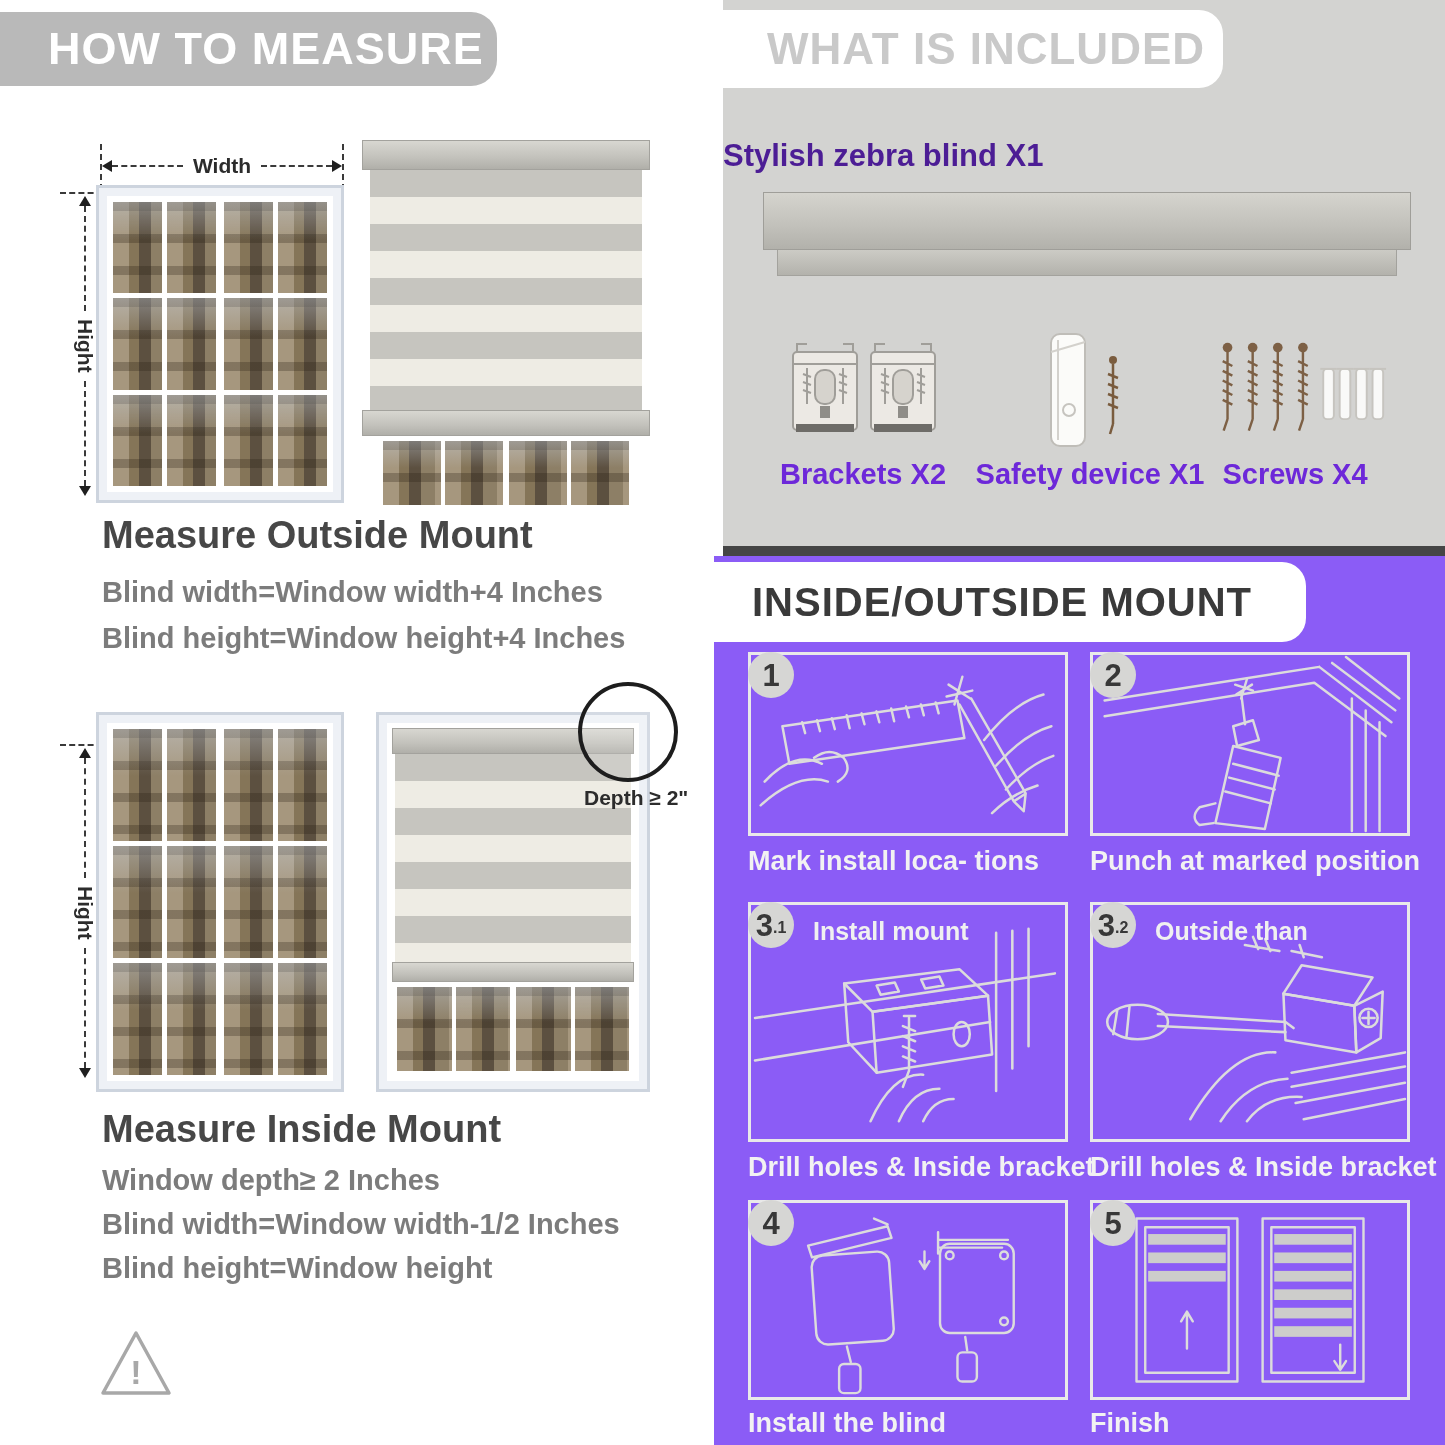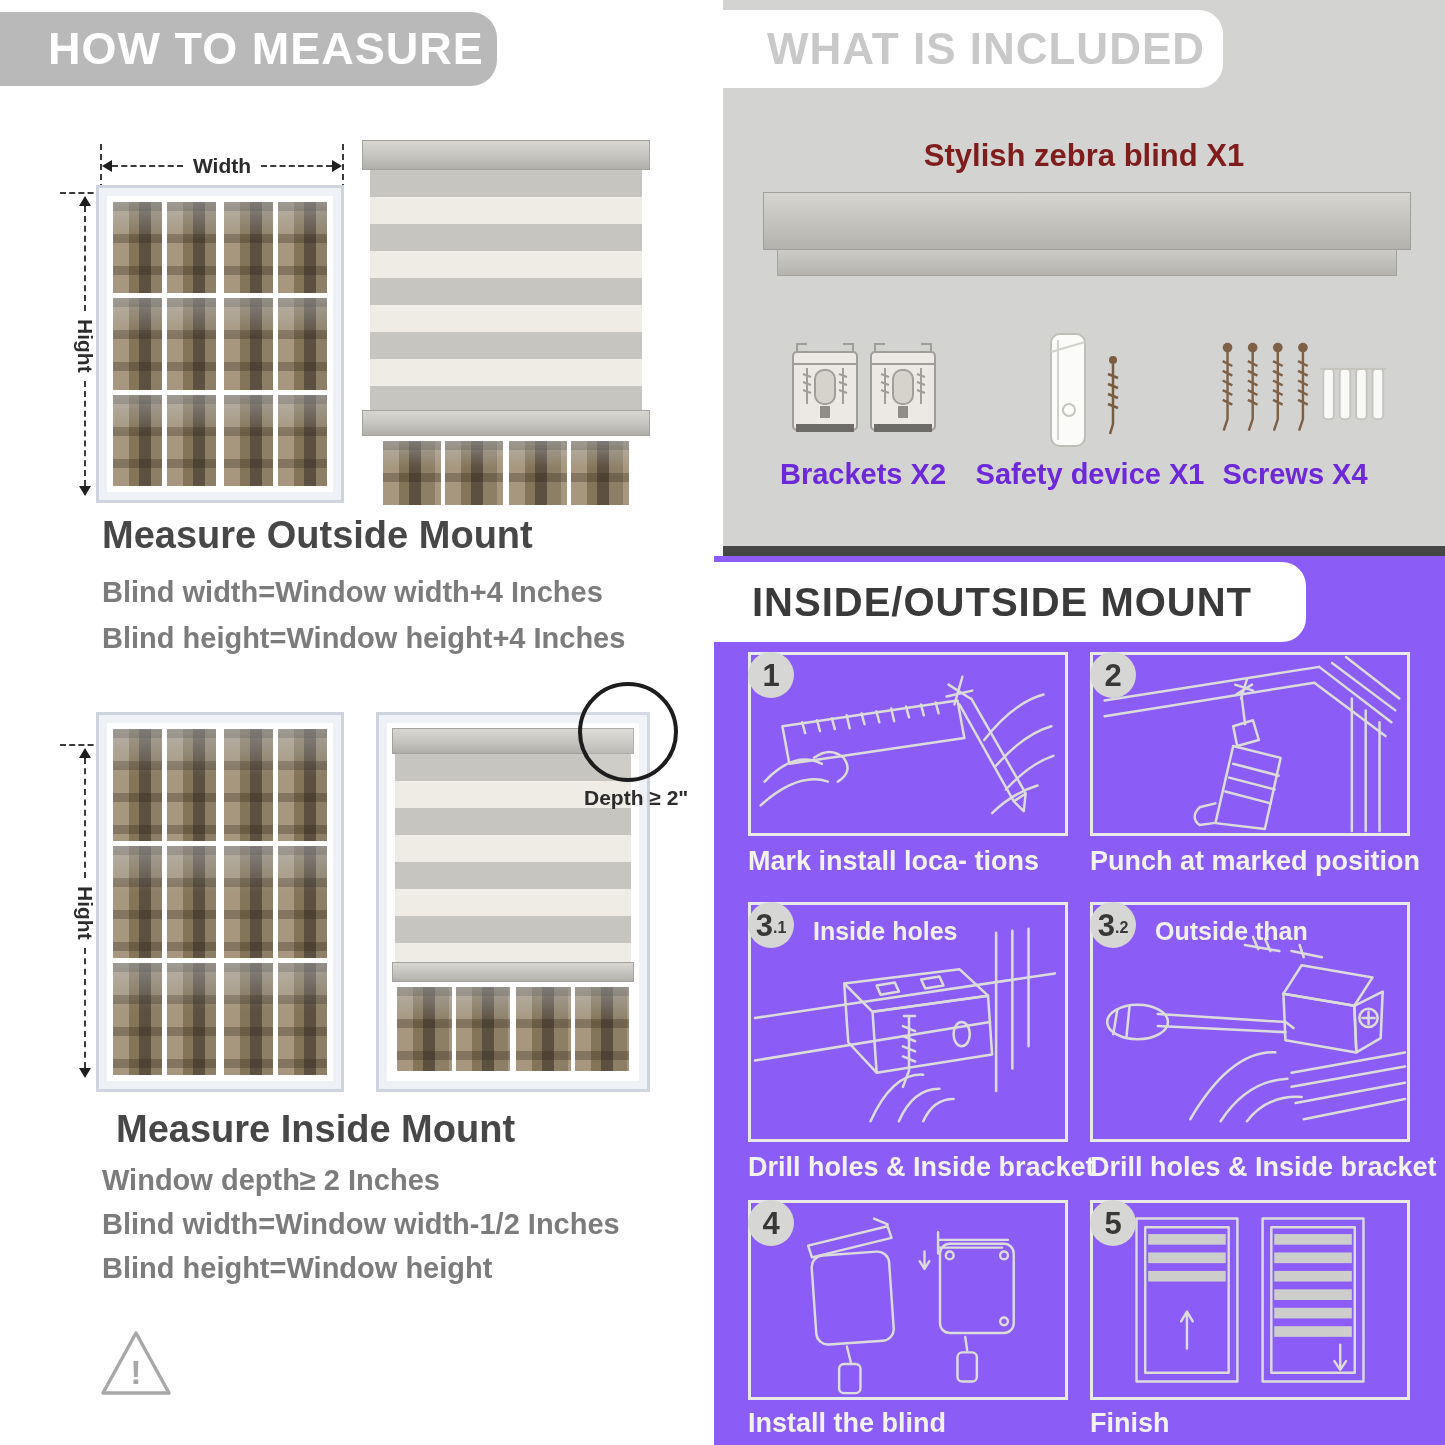--- a/index.html
+++ b/index.html
@@ -52,7 +52,7 @@
   .right-top{left:723px;top:0;width:722px;height:546px;background:#d3d3d1;}
   .whitebox1{position:absolute;left:0;top:10px;width:500px;height:78px;background:#ffffff;border-radius:0 24px 24px 0;display:flex;align-items:center;}
   .whitebox1 span{color:#c9c9c9;font-weight:bold;font-size:44px;letter-spacing:1px;padding-left:44px;white-space:nowrap;}
-  .stylish{position:absolute;left:0;top:138px;width:100%;text-align:center;font-weight:bold;font-size:31px;color:#7f1d1d;}
+  .stylish{position:absolute;left:0;top:138px;width:100%;text-align:left;font-weight:bold;font-size:31px;color:#4c1d95;}
   .rail-main{position:absolute;left:40px;top:192px;width:648px;height:58px;
      background:linear-gradient(180deg,#d5d4ce,#c3c2bc 55%,#b2b1ab);border:1px solid #9f9e99;box-sizing:border-box;}
   .rail-sub{position:absolute;left:54px;top:250px;width:620px;height:26px;

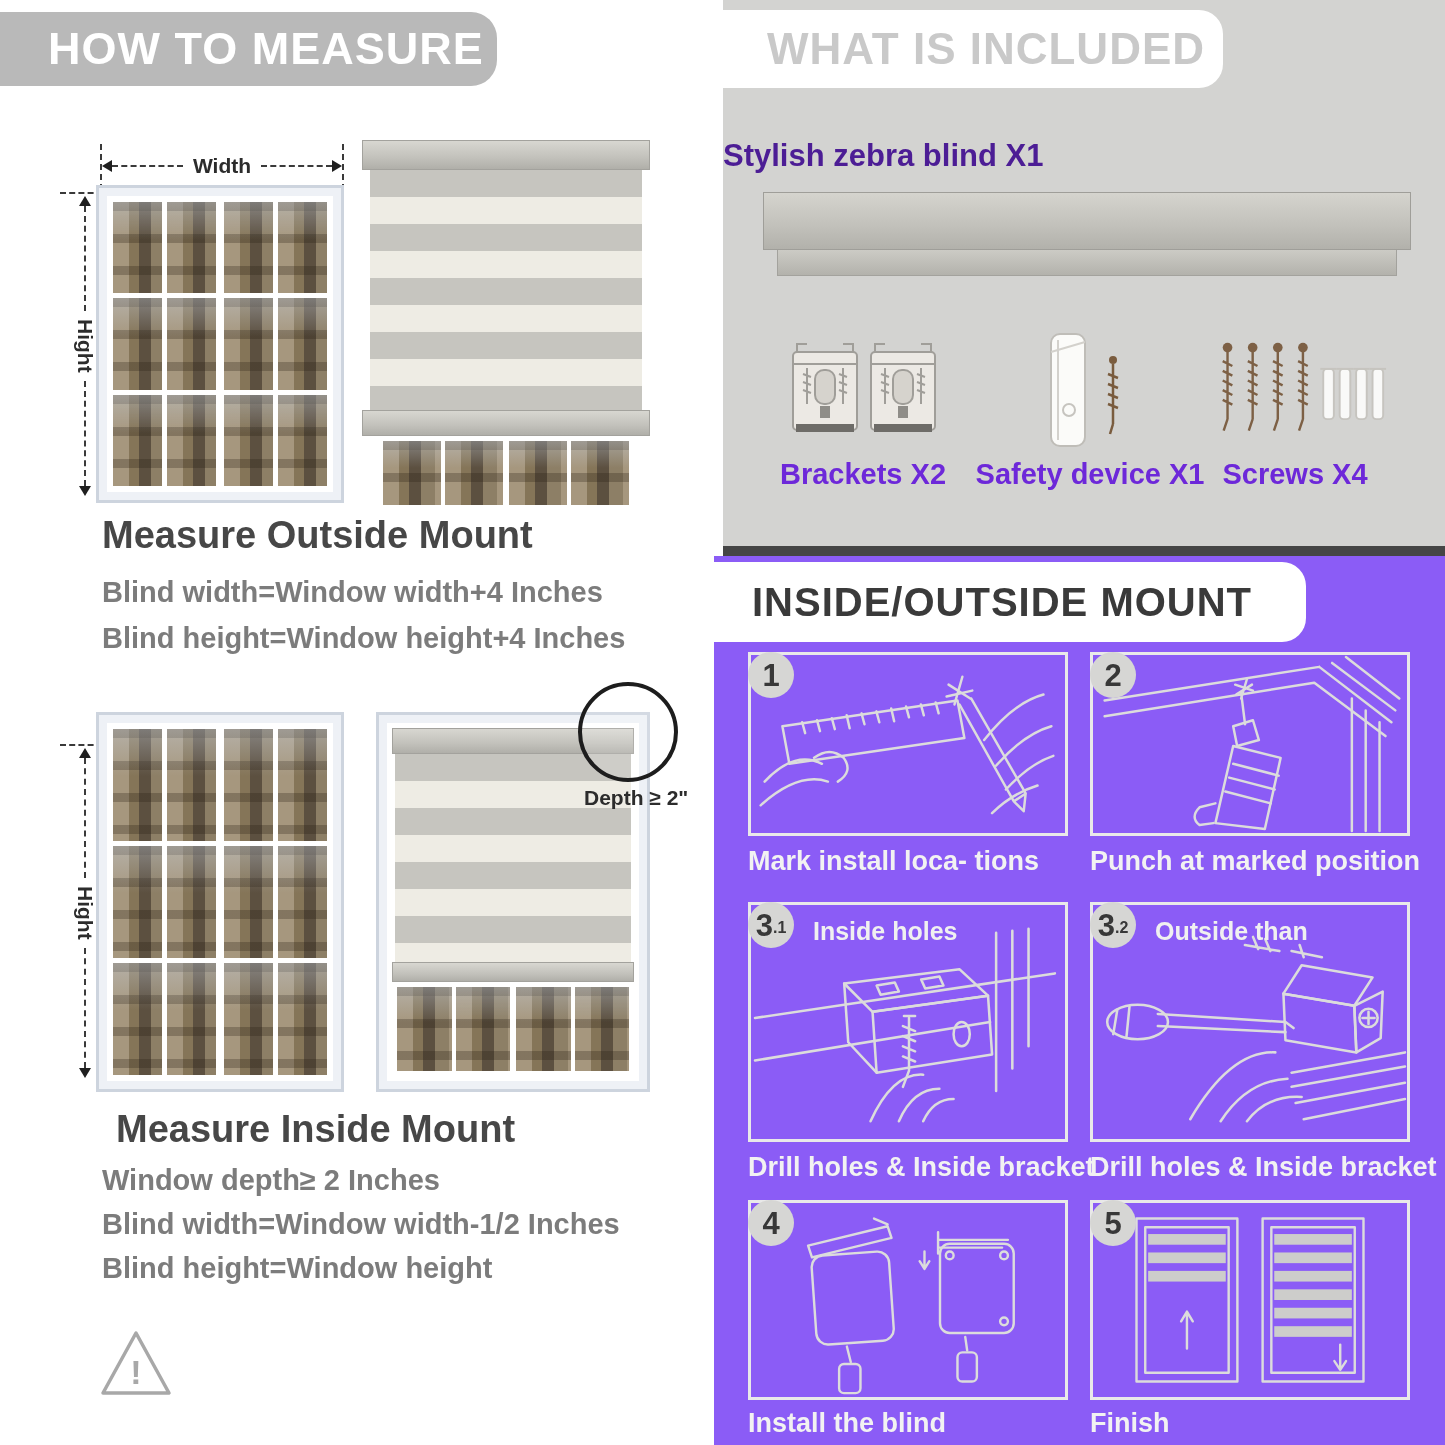--- a/index.html
+++ b/index.html
@@ -348,7 +348,7 @@
           <span>3</span>
           <span class="sub">.1</span>
         </div>
-      <div class="panel-title">Inside holes</div>
+      <div class="panel-title">Install mount</div>
     </div>
     <div class="caption" style="left:34px;top:596px;">Drill holes &amp; Inside bracket</div>
 

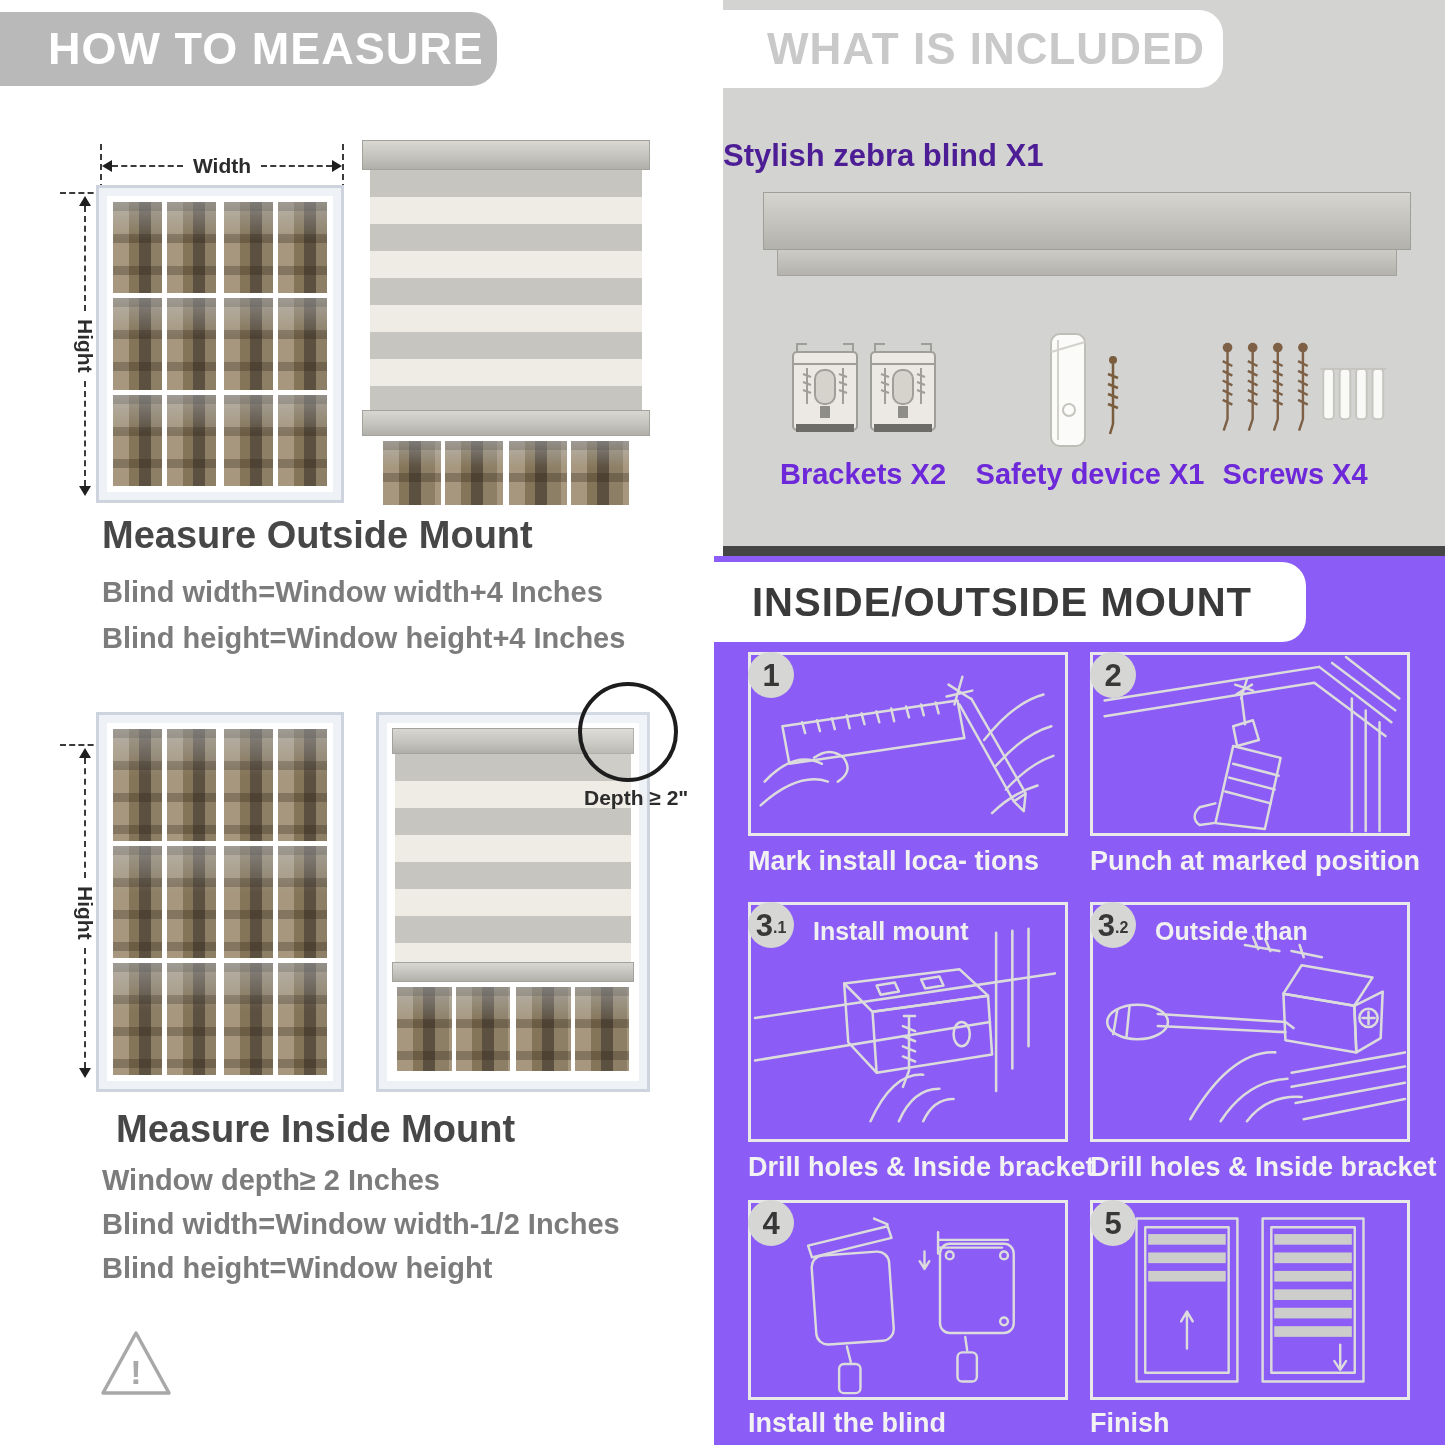--- a/index.html
+++ b/index.html
@@ -198,7 +198,7 @@
   <div class="abs zoom-circle" style="left:578px;top:682px;width:92px;height:92px;"></div>
   <div class="abs depth-lbl" style="left:584px;top:786px;">Depth ≥ 2"</div>
 
-  <div class="abs sec-title" style="left:102px;top:1108px;margin-left:14px;">Measure Inside Mount</div>
+  <div class="abs sec-title" style="left:102px;top:1108px;">Measure Inside Mount</div>
   <div class="abs sec-line" style="left:102px;top:1164px;">Window depth≥ 2 Inches</div>
   <div class="abs sec-line" style="left:102px;top:1208px;">Blind width=Window width-1/2 Inches</div>
   <div class="abs sec-line" style="left:102px;top:1252px;">Blind height=Window height</div>

